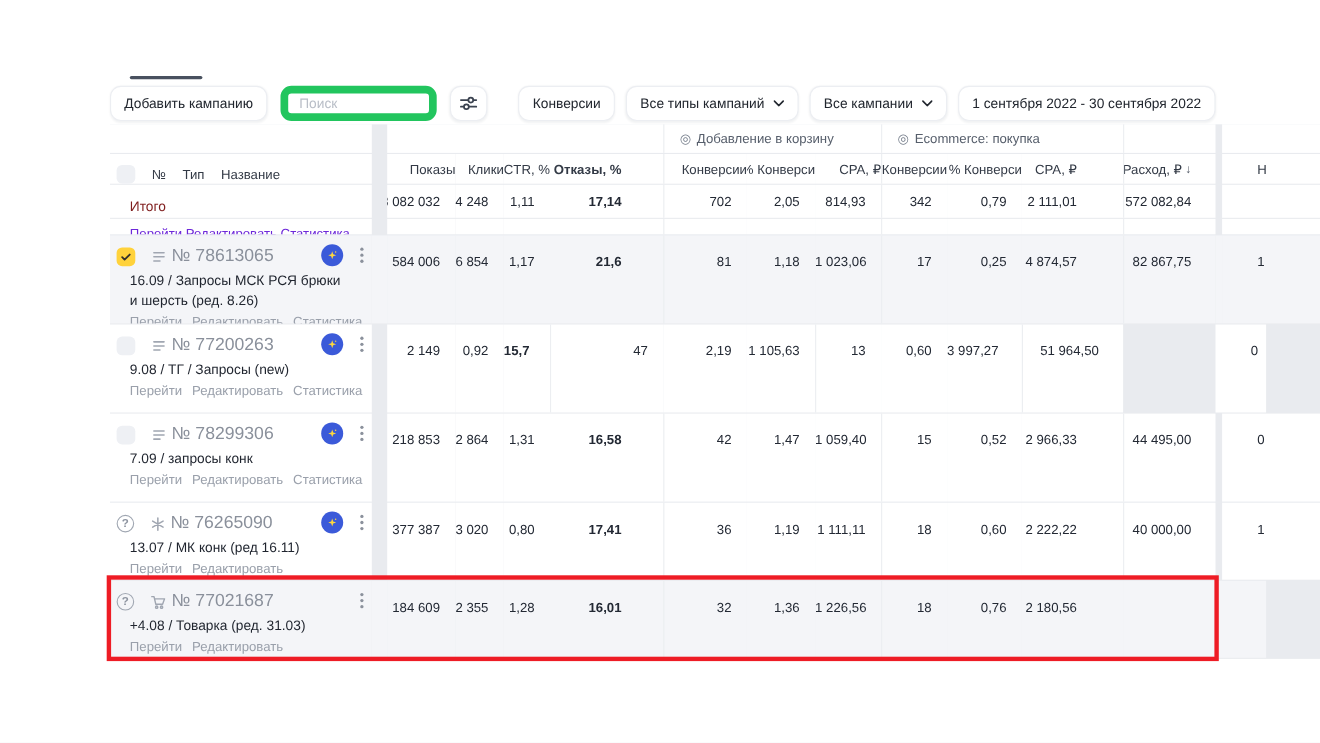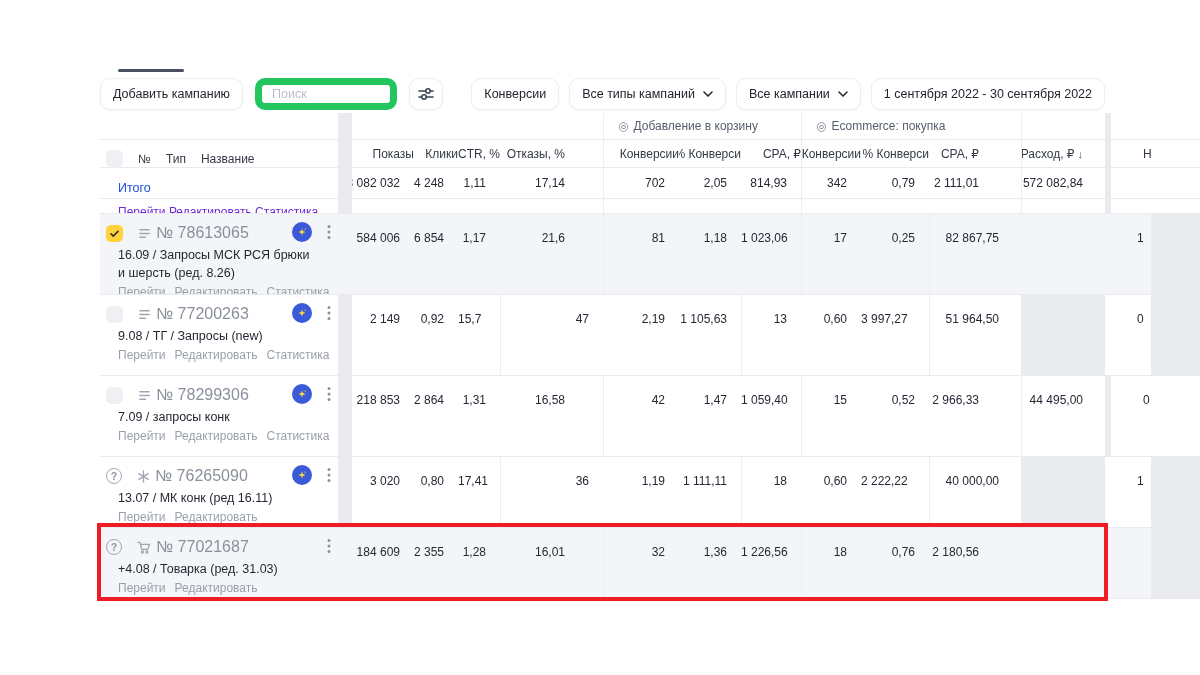--- a/index.html
+++ b/index.html
@@ -41,7 +41,7 @@
   .bl { border-left:1px solid #eceef1; }
   .hl .cell { background:#f4f5f8; }
   .num { font-size:12px; color:#232934; text-align:right; padding-right:14px; white-space:nowrap; }
-  .pr38 { padding-right:38px; } .pr42 { padding-right:42px; } .pr22 { padding-right:22px; }
+  .pr38 { padding-right:38px;font-weight:bold; } .pr42 { padding-right:42px; } .pr22 { padding-right:22px; }
   .row-goal { height:26px; }
   .row-goal .cell { display:flex; align-items:center; }
   .goal-label { display:flex; align-items:center; gap:5px; padding-left:14px; font-size:12px; color:#565e6b; white-space:nowrap; }

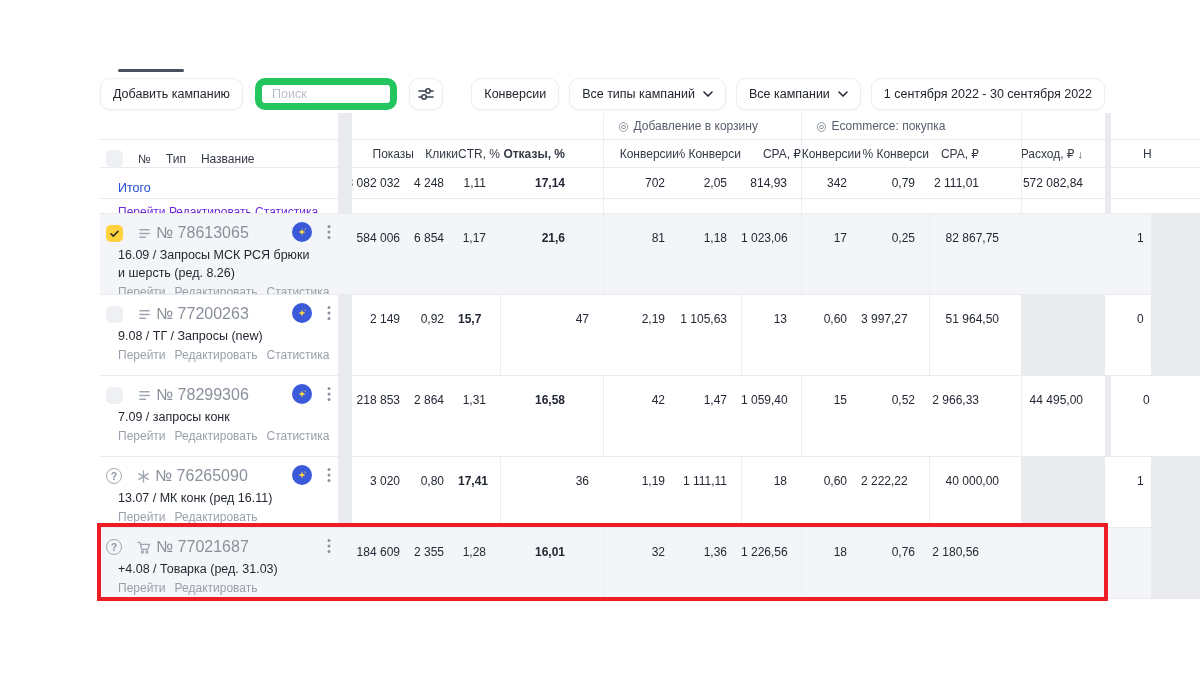--- a/index.html
+++ b/index.html
@@ -54,7 +54,7 @@
   .ph-head { justify-content:flex-start !important; padding-left:32px; }
   .row-tot { height:30px; }
   .row-tot .cell { display:flex; align-items:center; justify-content:flex-end; }
-  .row-tot .c-name { justify-content:flex-start; padding-left:18px; font-size:12.5px; font-weight:500; color:#1d4ed8; }
+  .row-tot .c-name { justify-content:flex-start; padding-left:18px; font-size:12.5px; font-weight:500; color:#7f1d1d; }
   .row-clip { height:14px; }
   .row-clip .c-name { padding-left:18px; }
   .clip-txt { margin-top:-4px; font-size:12px; color:#6d28d9; white-space:nowrap; }

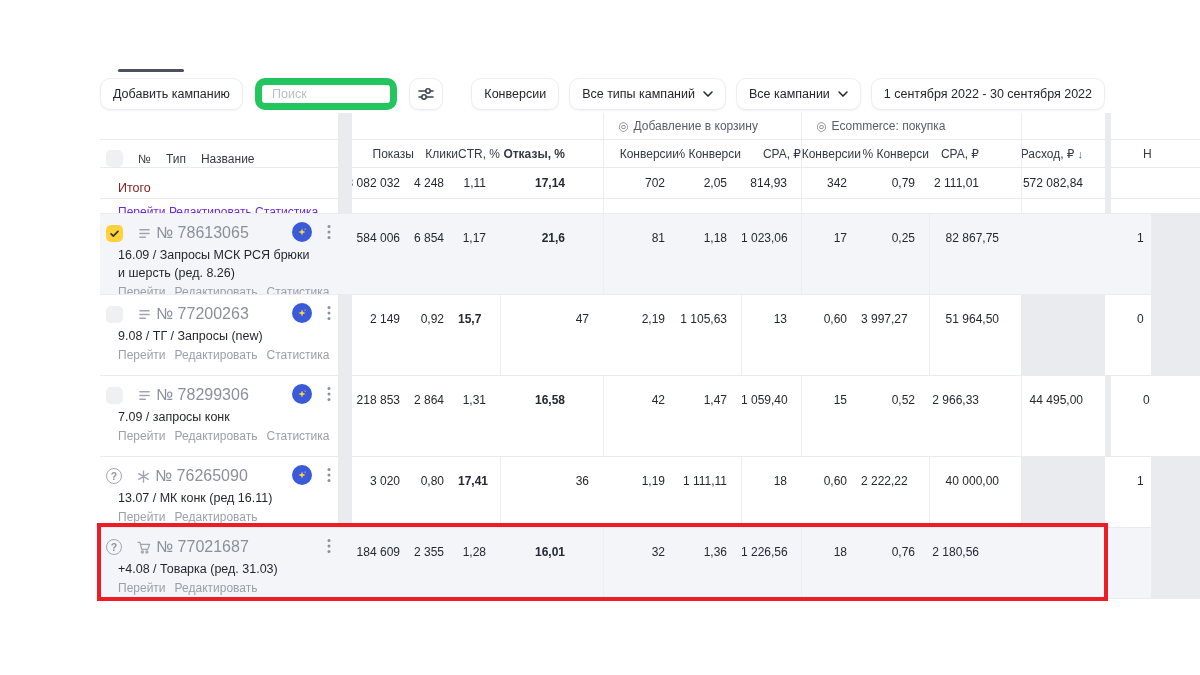--- a/index.html
+++ b/index.html
@@ -258,6 +258,7 @@
     <div class="cell num">1 023,06</div>
     <div class="cell num bl">17</div>
     <div class="cell num">0,25</div>
+    <div class="cell num pr42">4 874,57</div>
     <div class="cell num bl pr22">82 867,75</div>
     <div class="cell gut"></div>
     <div class="cell num ph-val">1</div>

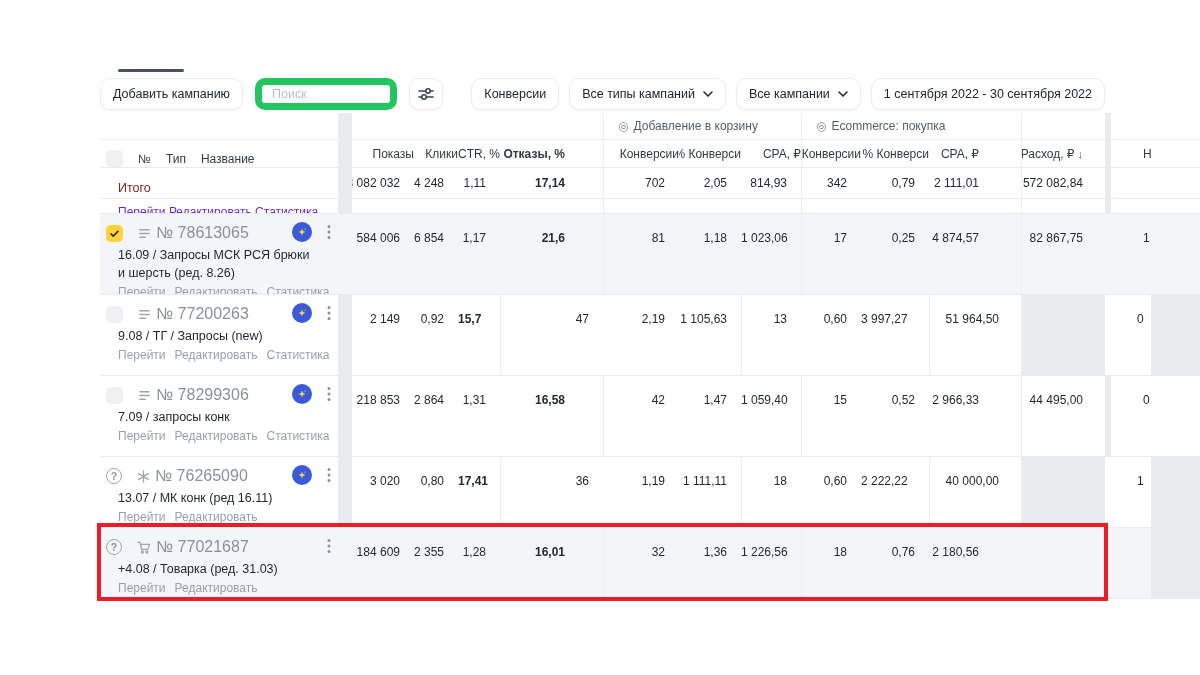--- a/index.html
+++ b/index.html
@@ -399,6 +399,7 @@
       </span>
     </div>
     <div class="cell gut"></div>
+    <div class="cell num">377 387</div>
     <div class="cell num">3 020</div>
     <div class="cell num">0,80</div>
     <div class="cell num pr38">17,41</div>

